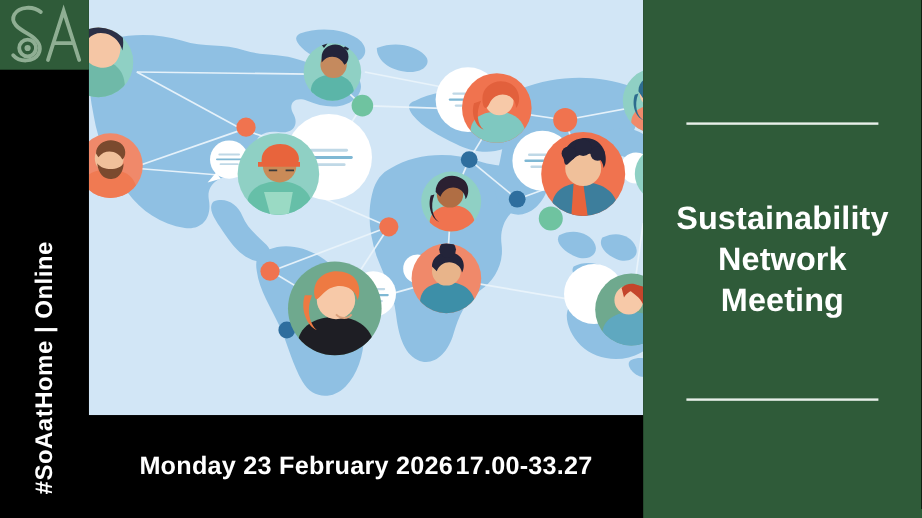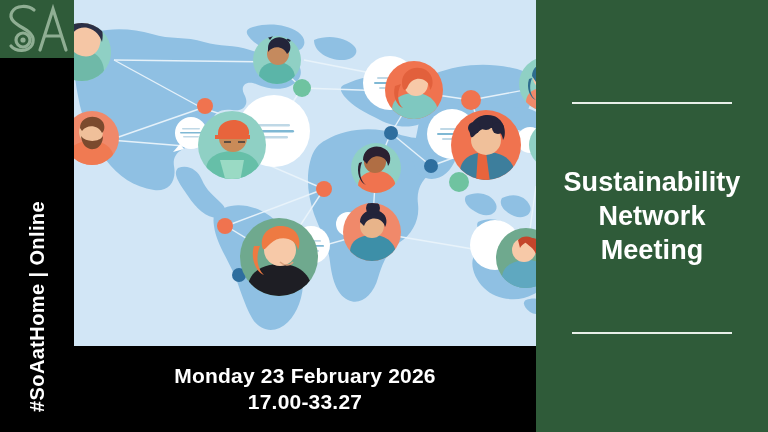--- a/index.html
+++ b/index.html
@@ -46,7 +46,7 @@
   .date-band {
     position:absolute; left:74px; top:346px; width:462px; height:86px;
     background:#000000; z-index:4;
-    display:flex; flex-direction:column; align-items:center; justify-content:center;
+    display:flex; flex-direction:row; align-items:center; justify-content:center;
     gap:2px;
   }
   .date-line1 { color:#fff; font-size:21px; font-weight:bold; letter-spacing:.2px; }

